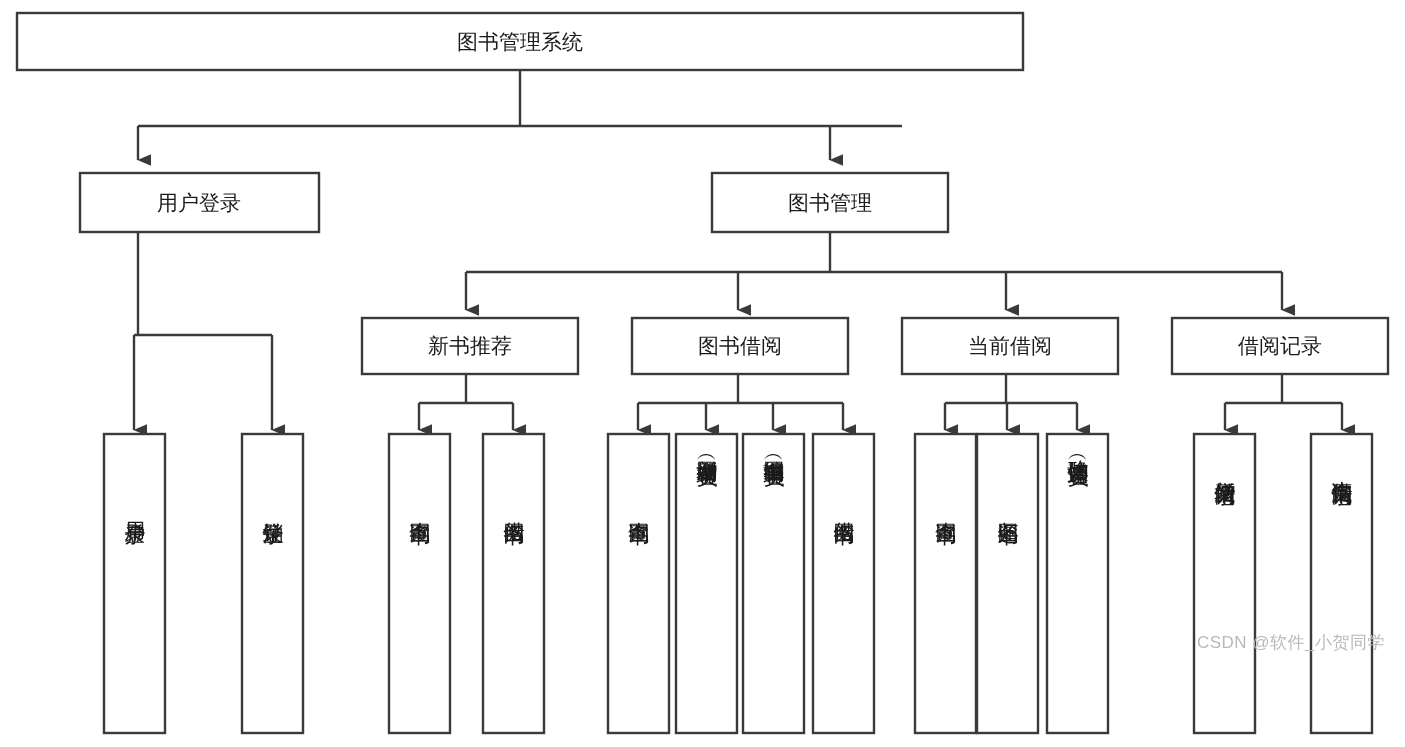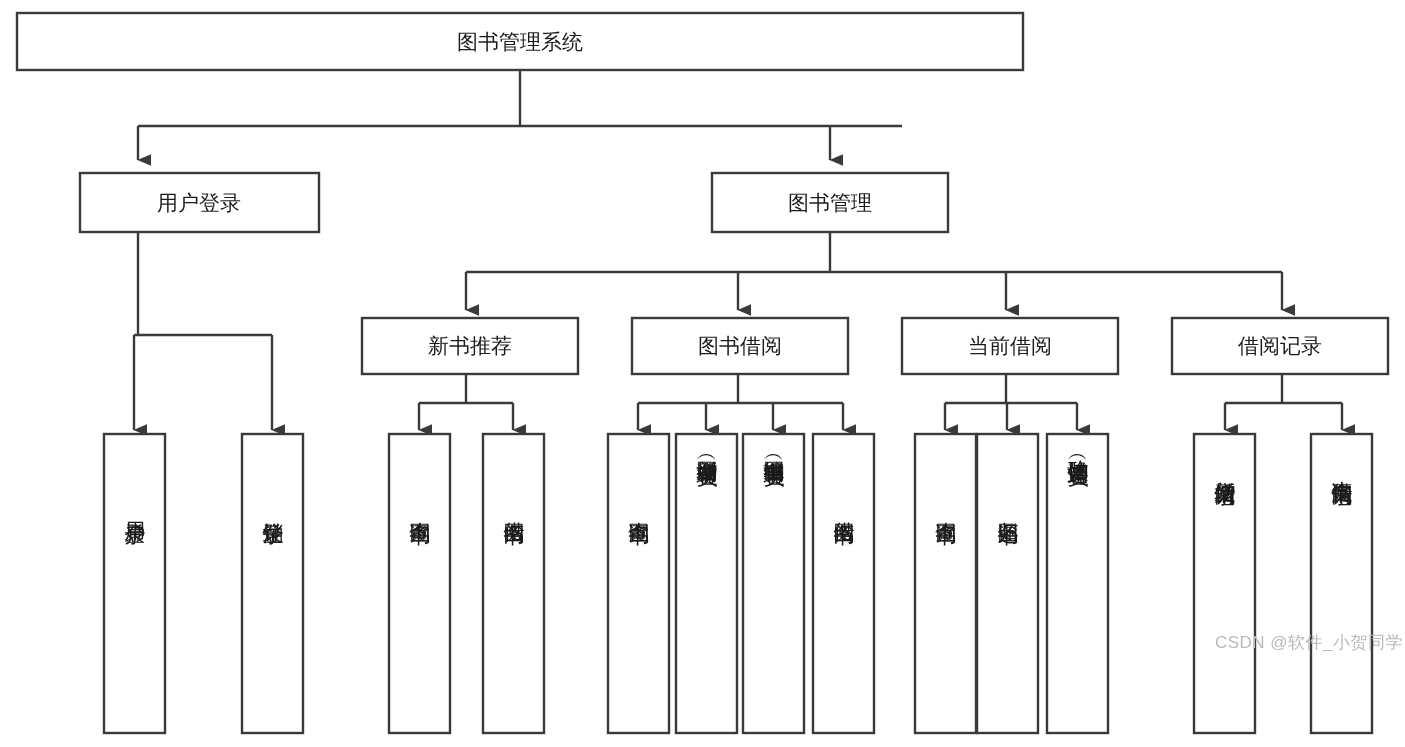--- a/index.html
+++ b/index.html
@@ -63,7 +63,7 @@
   }
   .watermark {
     position: absolute;
-    right: 2px;
+    right: 20px;
     bottom: 6px;
     font-family: "Liberation Sans", "DejaVu Sans", sans-serif;
     font-size: 17px;

